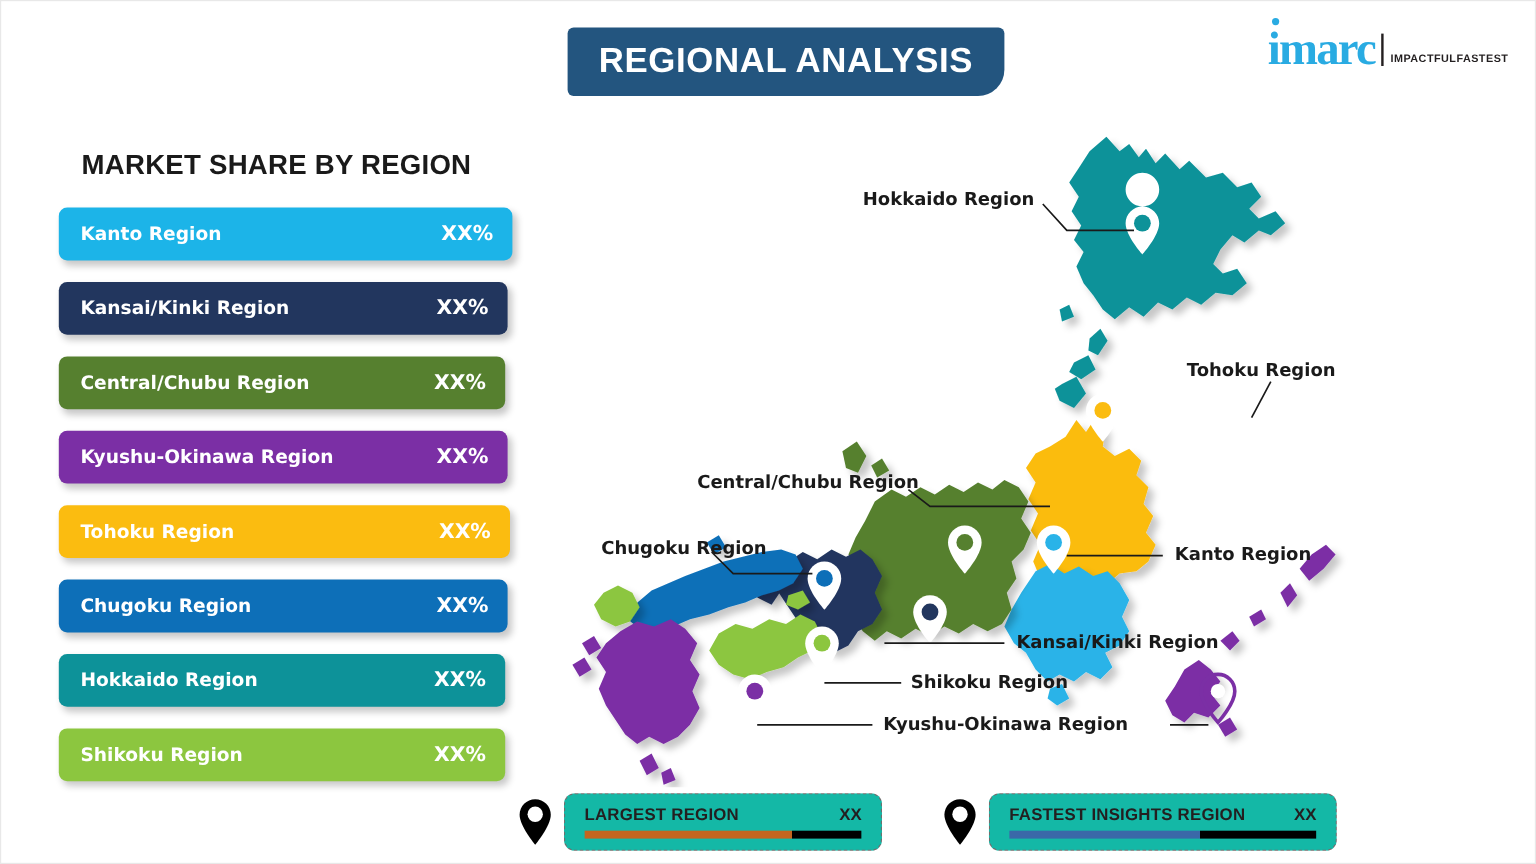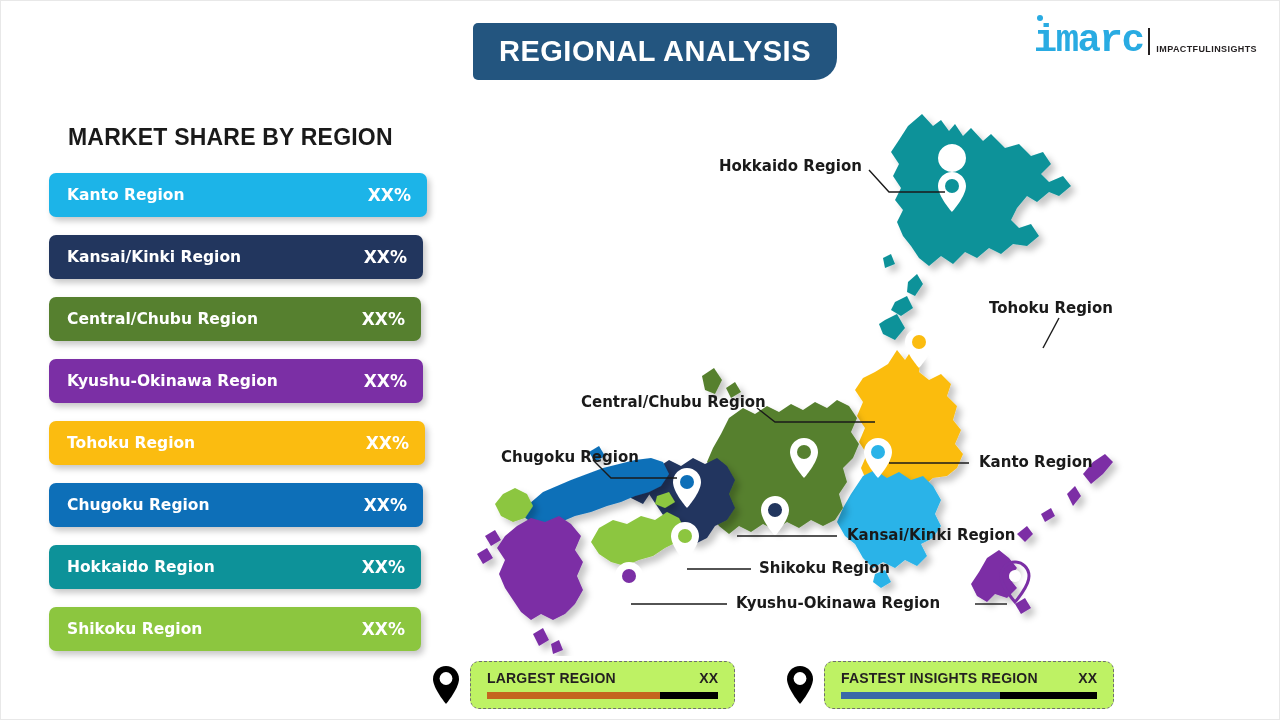--- a/index.html
+++ b/index.html
@@ -38,7 +38,7 @@
     font-weight:bold;
     letter-spacing:-1.5px;
     line-height:36px;
-    font-family:Liberation Mono, monospace;
+    font-family:Liberation Serif, serif;
   }
   .logo-dot{
     position:absolute;left:3px;top:-8px;

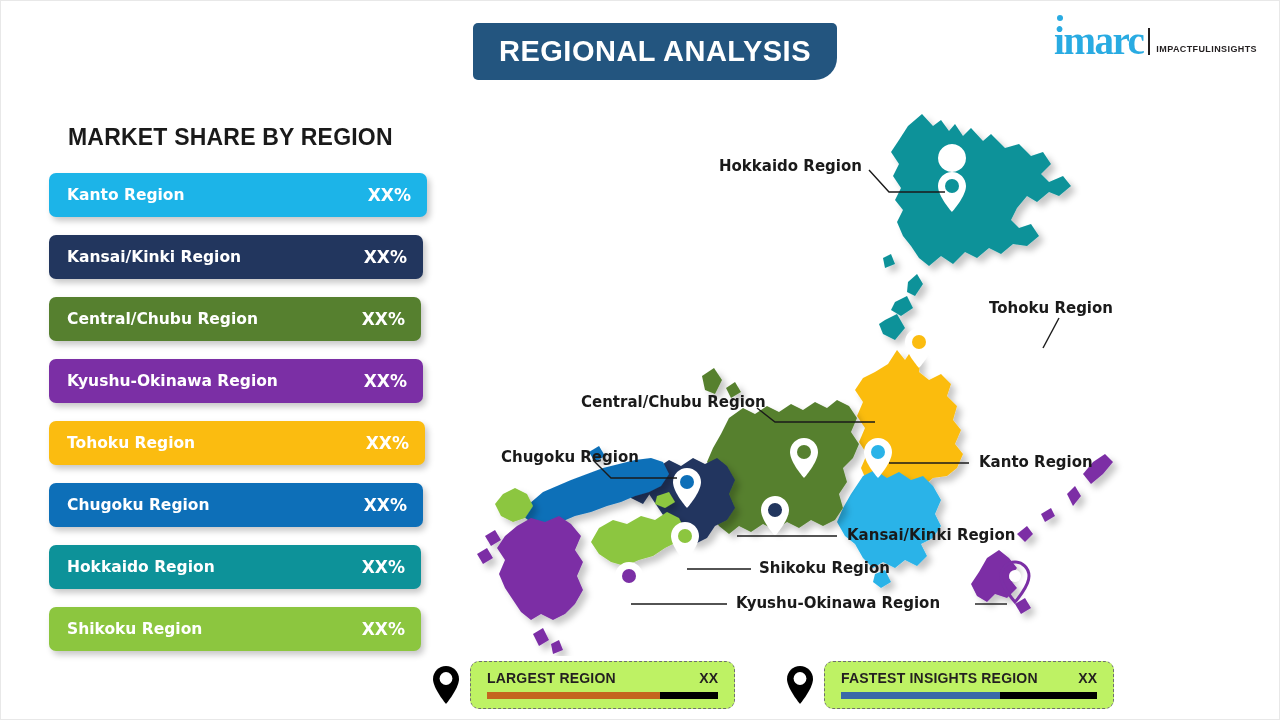--- a/index.html
+++ b/index.html
@@ -126,7 +126,7 @@
     <div class="logo-divider"></div>
     <div class="logo-tag">
       <span>IMPACTFUL</span>
-      <span>INSIGHTS</span>
+      <span>FASTEST</span>
     </div>
   </div>
 

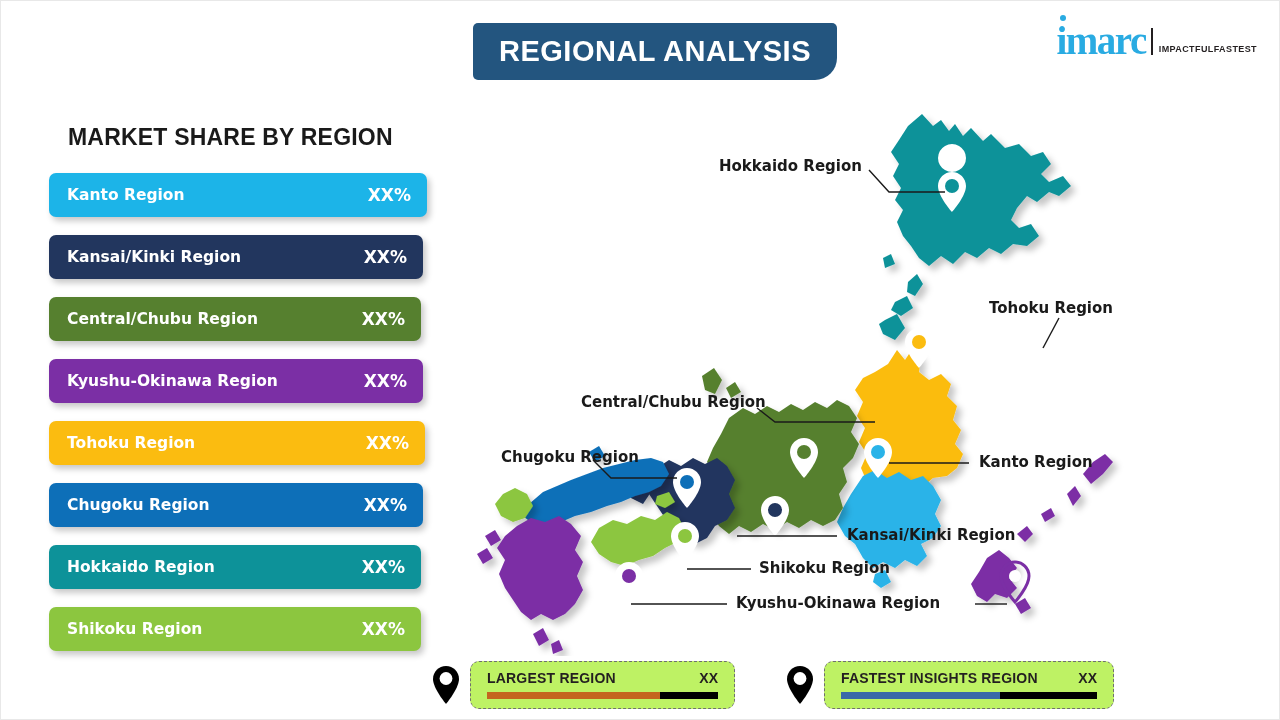--- a/index.html
+++ b/index.html
@@ -96,7 +96,7 @@
     border-radius:9px;
     padding:8px 16px 9px 16px;
     box-sizing:border-box;
-    background:#bef264;
+    background:#14b8a6;
   }
   .badge-row{display:flex;align-items:baseline;}
   .badge-label{

